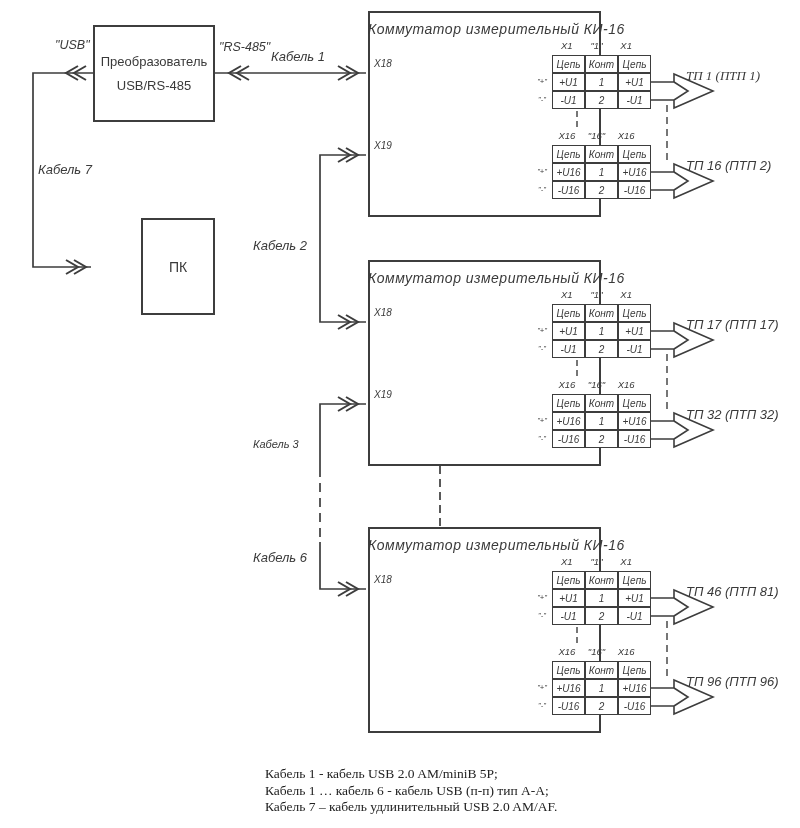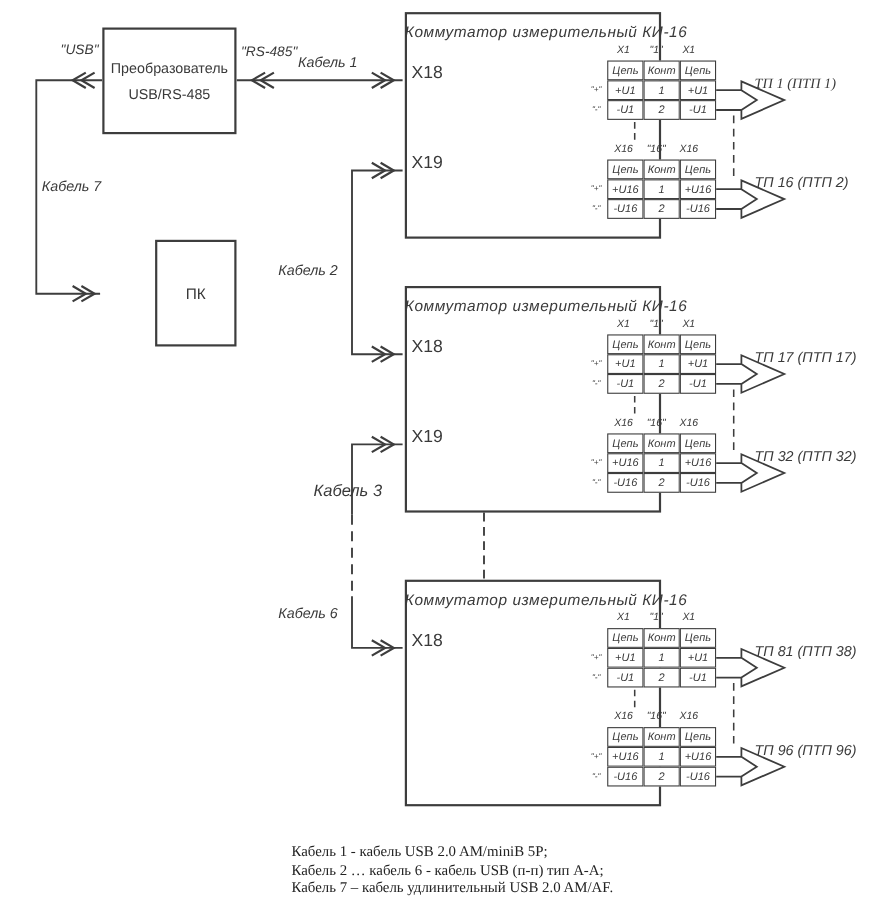--- a/index.html
+++ b/index.html
@@ -13,7 +13,7 @@
   .commutator{position:absolute;width:410px;height:206px;}
   .comm-title{position:absolute;left:0;top:10px;width:232px;text-align:center;
               font-style:italic;font-size:14px;letter-spacing:0.5px;color:#3a3a3a;white-space:nowrap;}
-  .port-lbl{position:absolute;font-size:16px;color:#3a3a3a;}
+  .port-lbl{position:absolute;font-style:italic;font-size:10px;color:#3a3a3a;}
   .connector{position:absolute;width:89px;}
   .hdr-row{display:flex;height:15px;}
   .hdr-row span{width:33px;text-align:center;font-style:italic;font-size:9.5px;color:#3a3a3a;white-space:nowrap;}

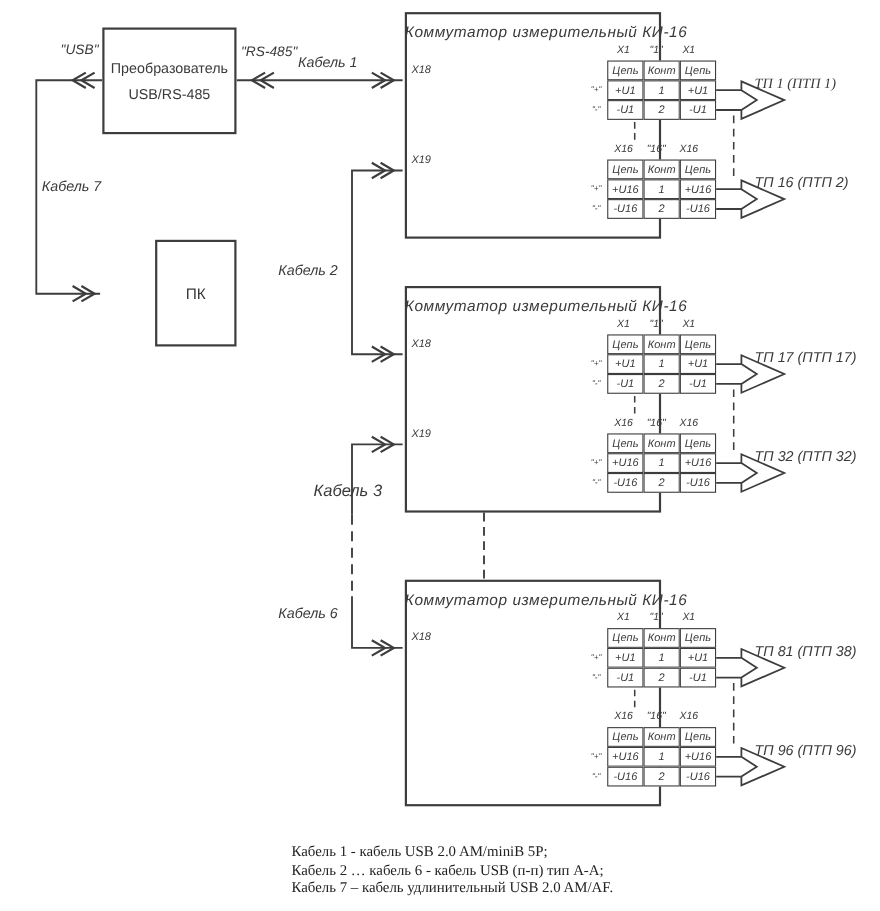--- a/index.html
+++ b/index.html
@@ -74,7 +74,7 @@
   <div class="lbl" style="left:271px;top:49px;font-size:13px;">Кабель 1</div>
   <div class="lbl" style="left:38px;top:162px;font-size:13px;">Кабель 7</div>
   <div class="lbl" style="left:253px;top:238px;font-size:13px;">Кабель 2</div>
-  <div class="lbl" style="left:253px;top:438px;font-size:15px;margin-left:32px;">Кабель 3</div>
+  <div class="lbl" style="left:253px;top:438px;font-size:11px;">Кабель 3</div>
   <div class="lbl" style="left:253px;top:550px;font-size:13px;">Кабель 6</div>
 
   <div class="commutator" style="left:368px;top:11px;">

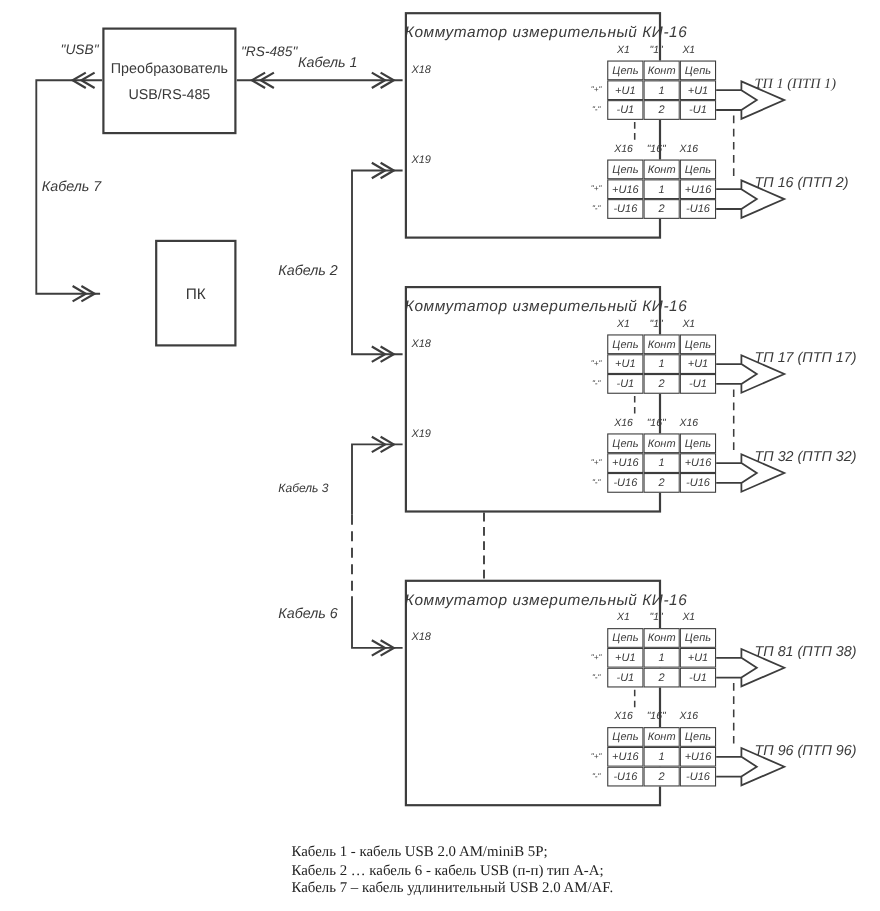--- a/index.html
+++ b/index.html
@@ -228,7 +228,7 @@
       <span class="mark" style="top:37px;">"+"</span>
       <span class="mark" style="top:55px;">"-"</span>
     </div>
-    <div class="tp-lbl" style="top:57px;">ТП 81 (ПТП 38)</div>
+    <div class="tp-lbl" style="top:57px;">ТП 46 (ПТП 81)</div>
 
     <div class="connector" style="left:184px;top:119px;">
       <div class="hdr-row">

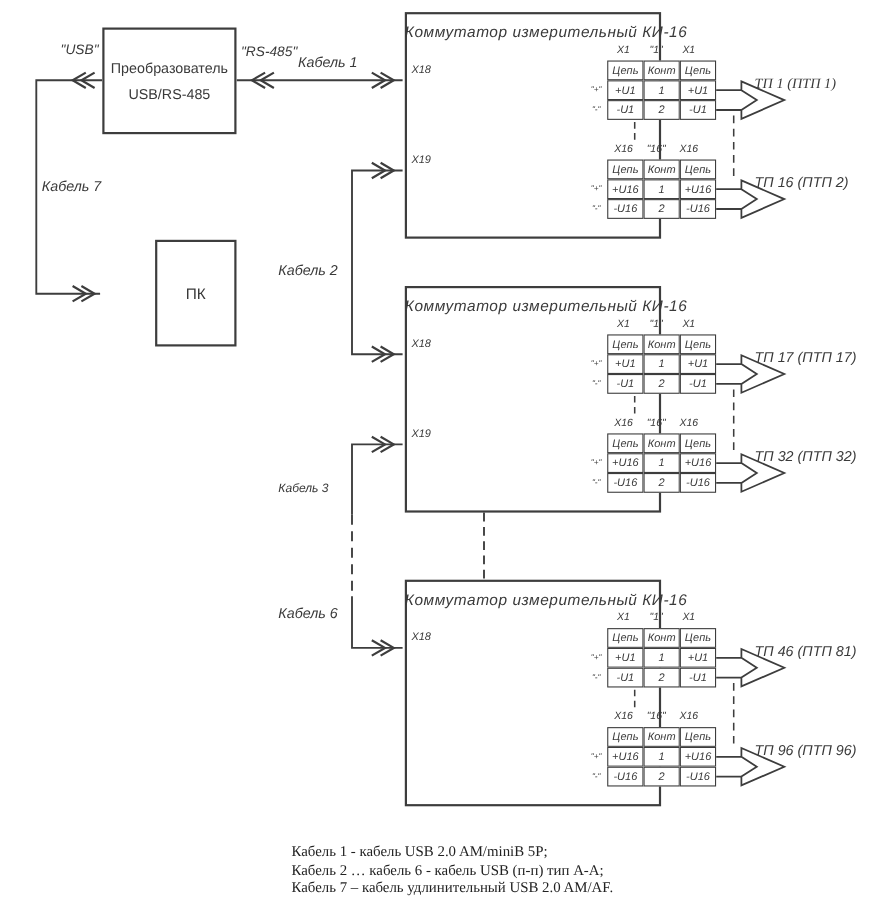--- a/index.html
+++ b/index.html
@@ -255,7 +255,7 @@
 
   <div class="notes">
     <div>Кабель 1 - кабель USB 2.0 AM/miniB 5P;</div>
-    <div>Кабель 2 … кабель 6 - кабель USB  (п-п) тип А-А;</div>
+    <div>Кабель 1 … кабель 6 - кабель USB  (п-п) тип А-А;</div>
     <div>Кабель 7 – кабель удлинительный  USB 2.0 AM/AF.</div>
   </div>
 

